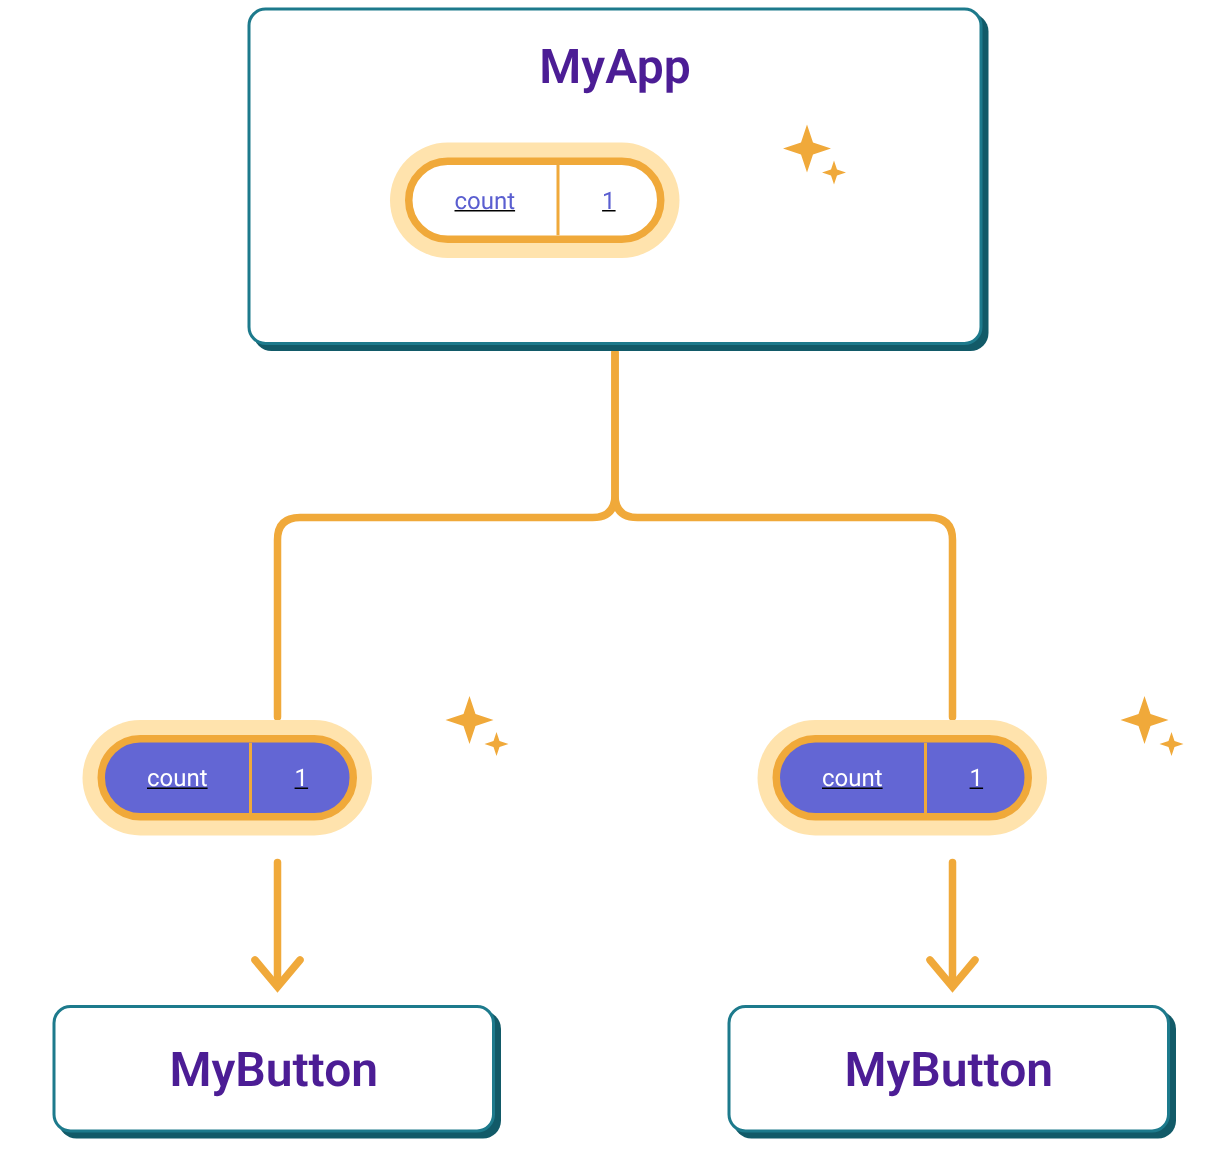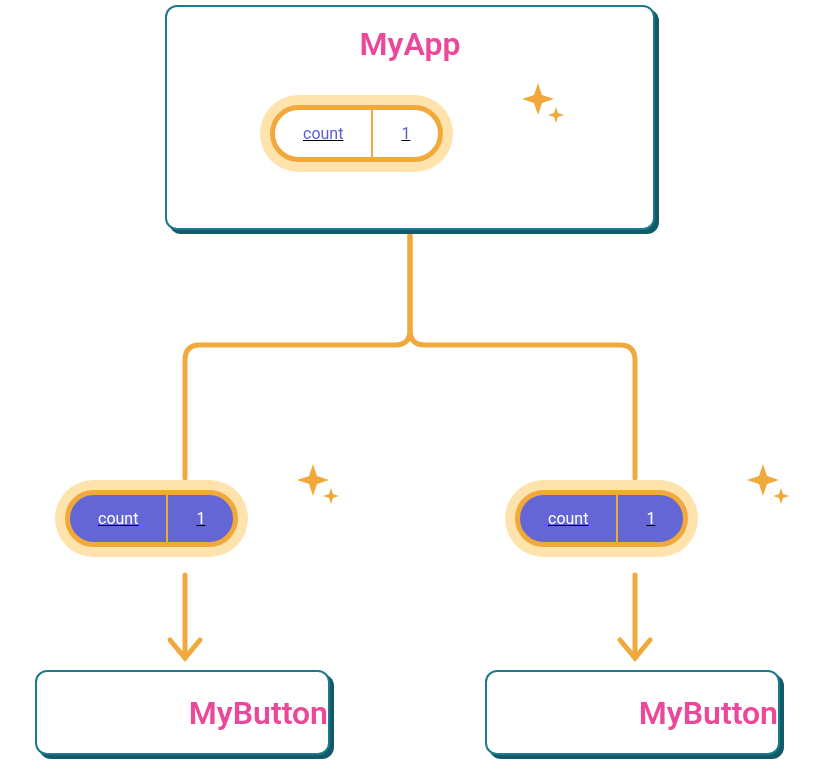--- a/index.html
+++ b/index.html
@@ -28,7 +28,7 @@
     flex-direction: column;
   }
   .box-title {
-    color: #ec4899;
+    color: #4c1d95;
     font-size: 32px;
     font-weight: 600;
   }

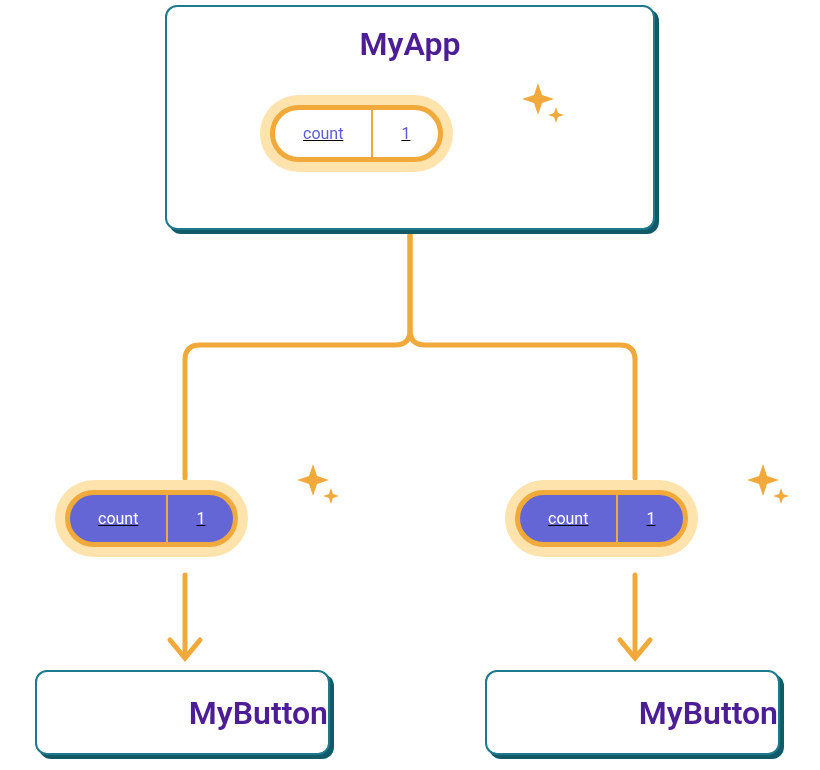--- a/index.html
+++ b/index.html
@@ -45,7 +45,6 @@
     width: 295px;
     height: 85px;
     box-shadow: 4px 4px 0 0 #125a68;
-    align-items: flex-end;
   }
   .mybutton.left { left: 35px; top: 670px; }
   .mybutton.right { left: 485px; top: 670px; }

